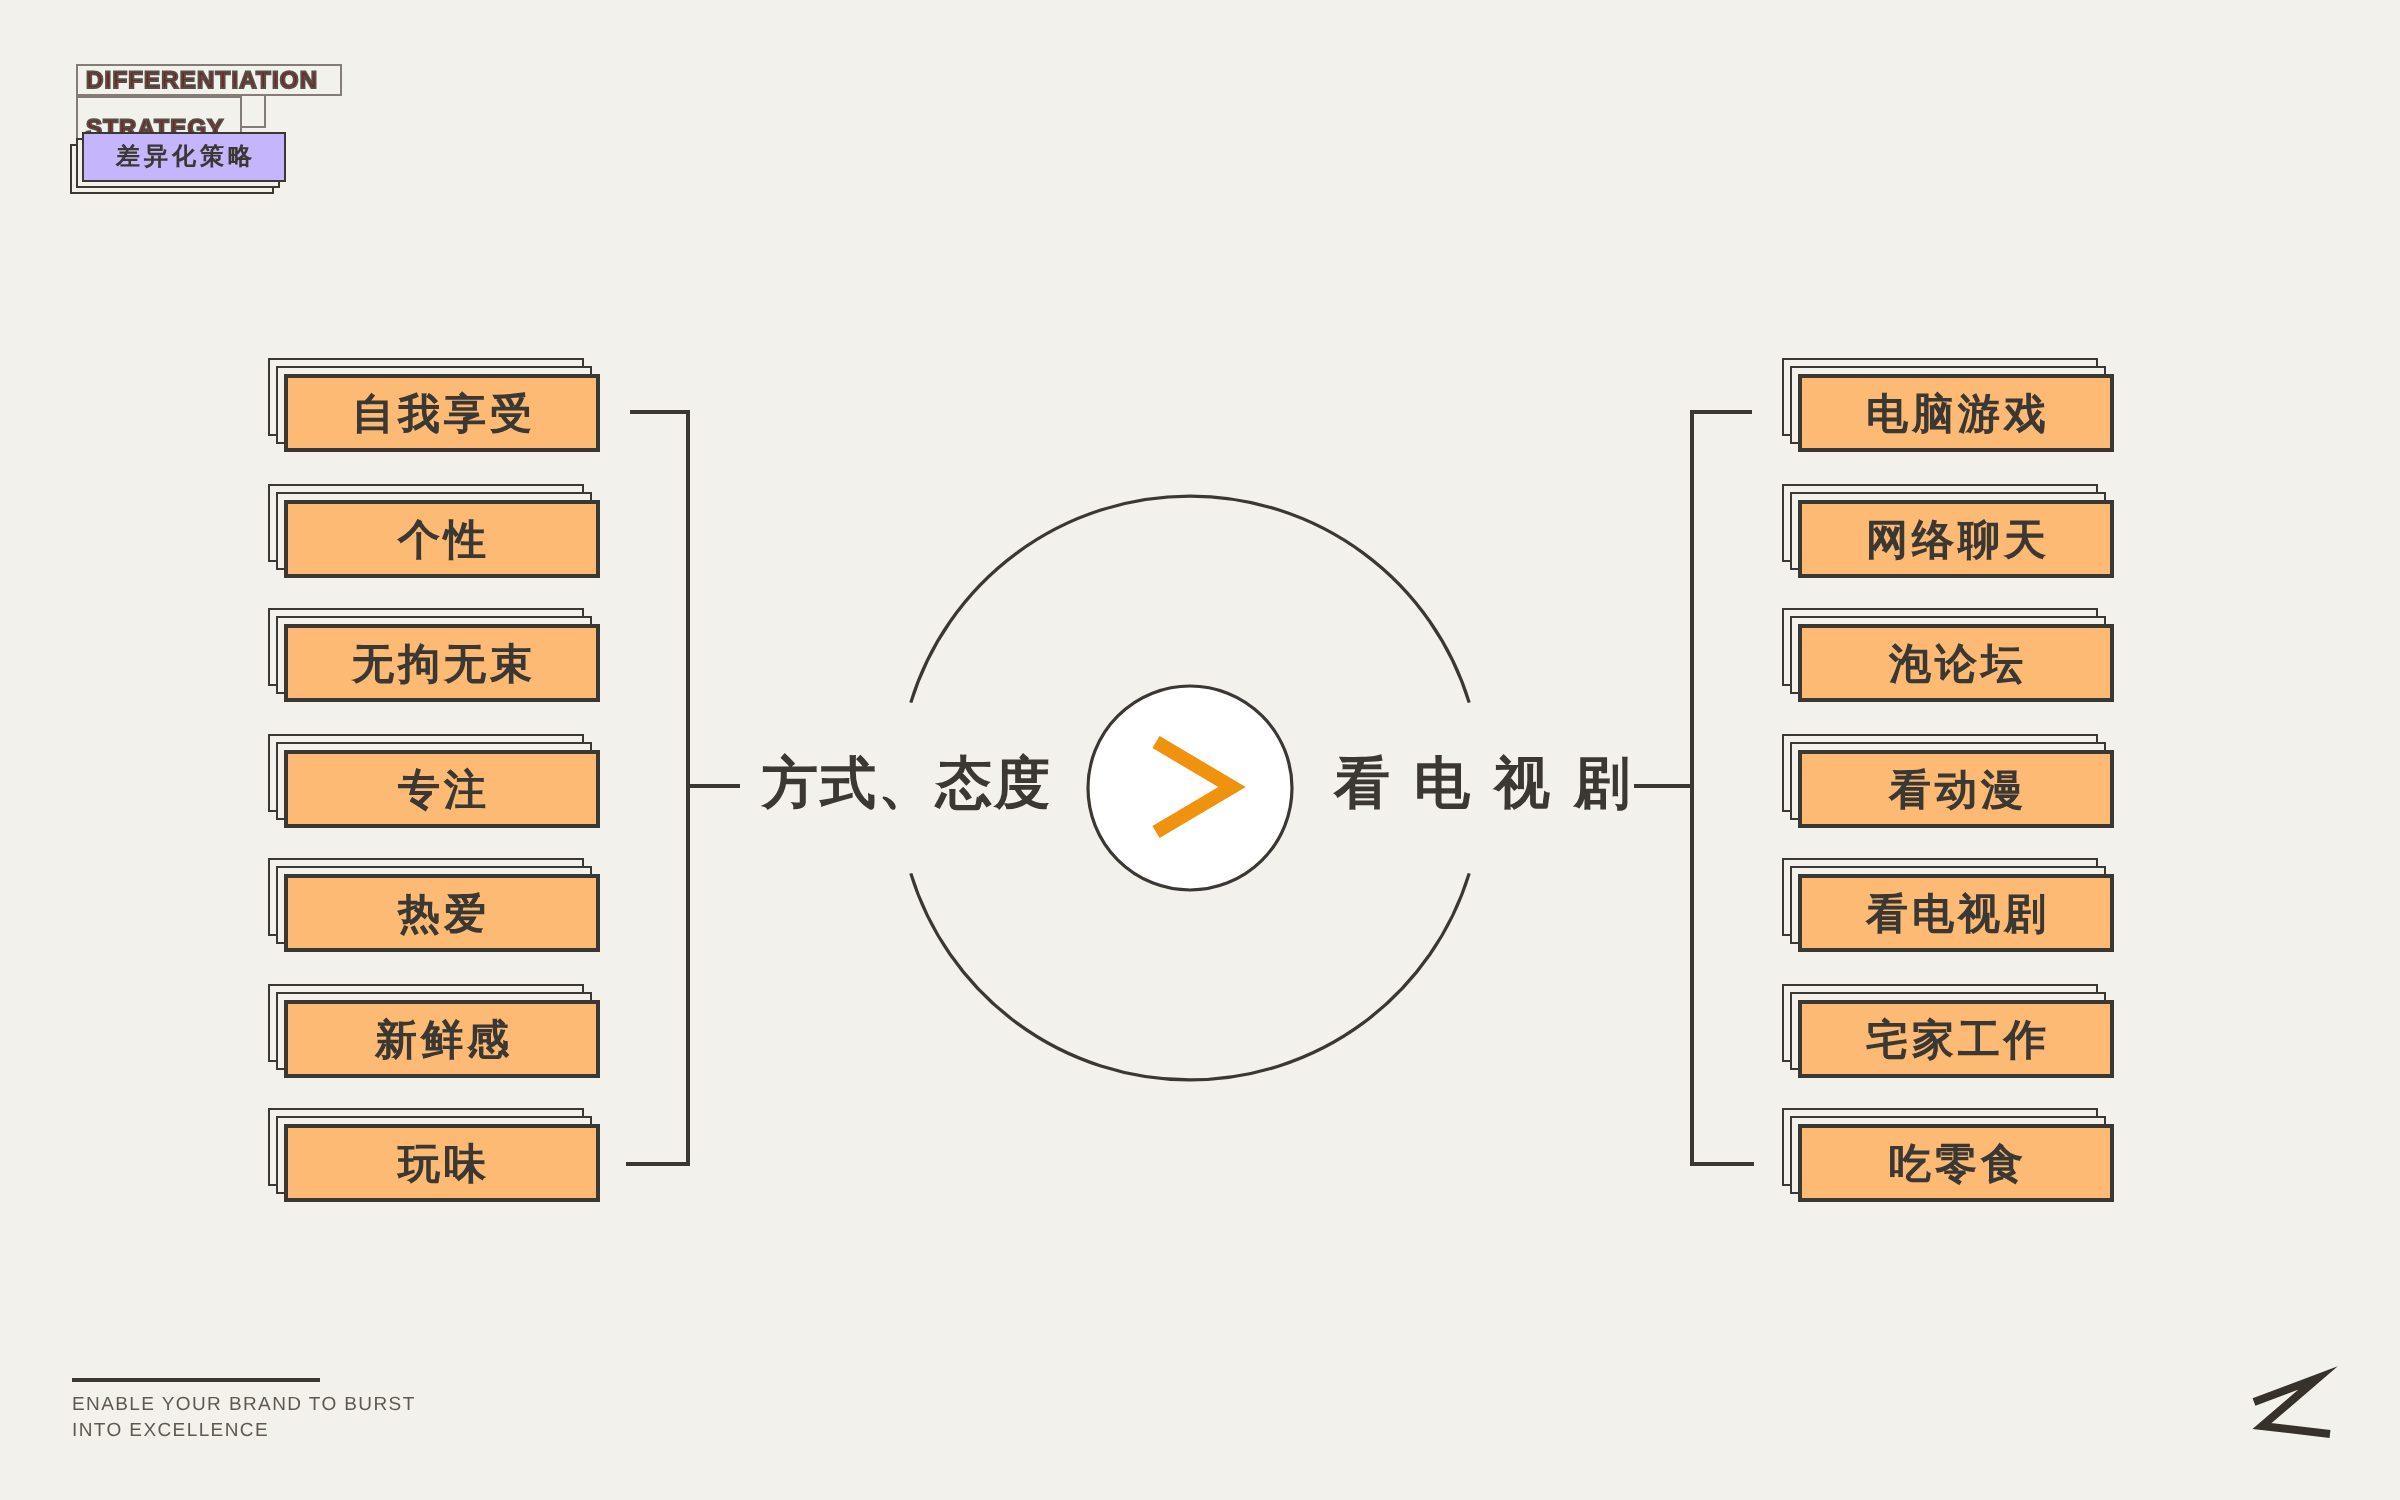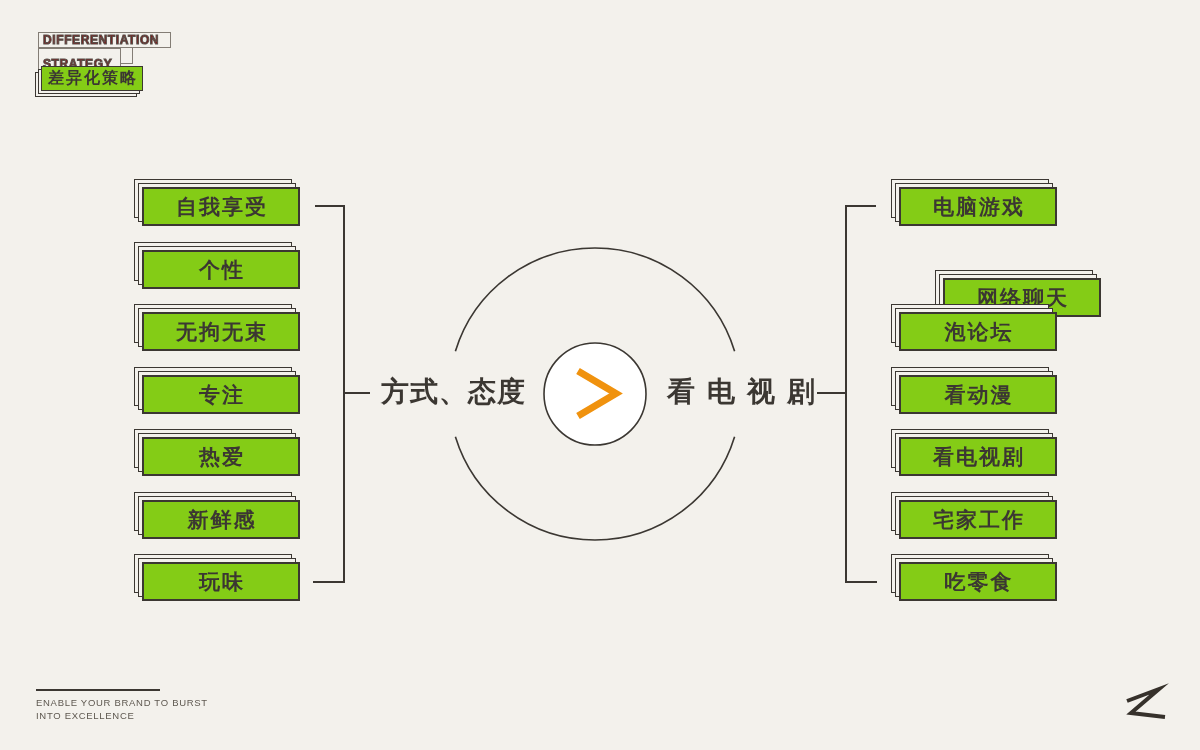--- a/index.html
+++ b/index.html
@@ -45,9 +45,9 @@
   .h-sub .ly.s2{transform:translate(-6px,6px);}
   .h-sub .face{
     position:absolute;left:0;top:0;width:100%;height:100%;
-    background:#84cc16;border:1.8px solid var(--ink);
+    background:#c4b5fd;border:1.8px solid var(--ink);
     display:flex;align-items:center;justify-content:center;
-    font-size:16px;font-weight:bold;letter-spacing:2px;padding-left:2px;
+    font-size:12px;font-weight:bold;letter-spacing:2px;padding-left:2px;
   }
 
   

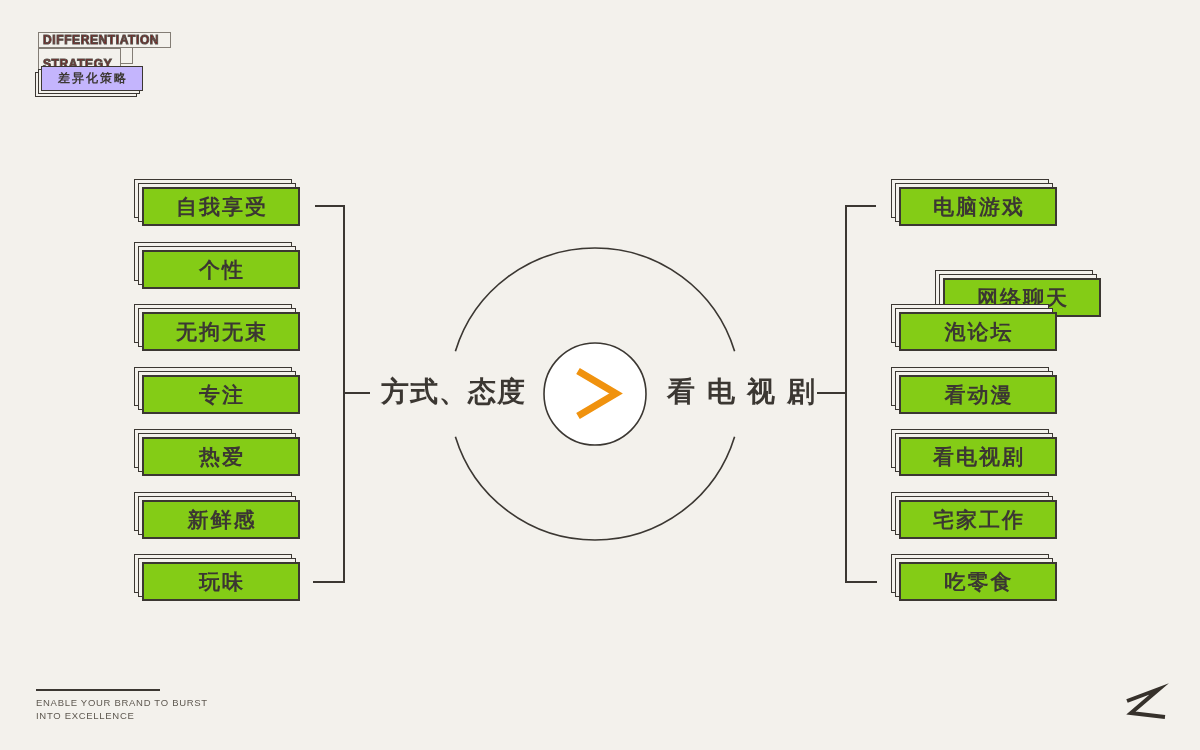--- a/index.html
+++ b/index.html
@@ -60,7 +60,7 @@
   .stack .ly.l2{transform:translate(-8px,-8px);}
   .stack .face{
     position:absolute;left:0;top:0;width:100%;height:100%;
-    background:#84cc16;border:2px solid var(--ink);
+    background:#fdba74;border:2px solid var(--ink);
     display:flex;align-items:center;justify-content:center;
     font-size:21px;font-weight:bold;letter-spacing:2px;padding-left:2px;
     white-space:nowrap;

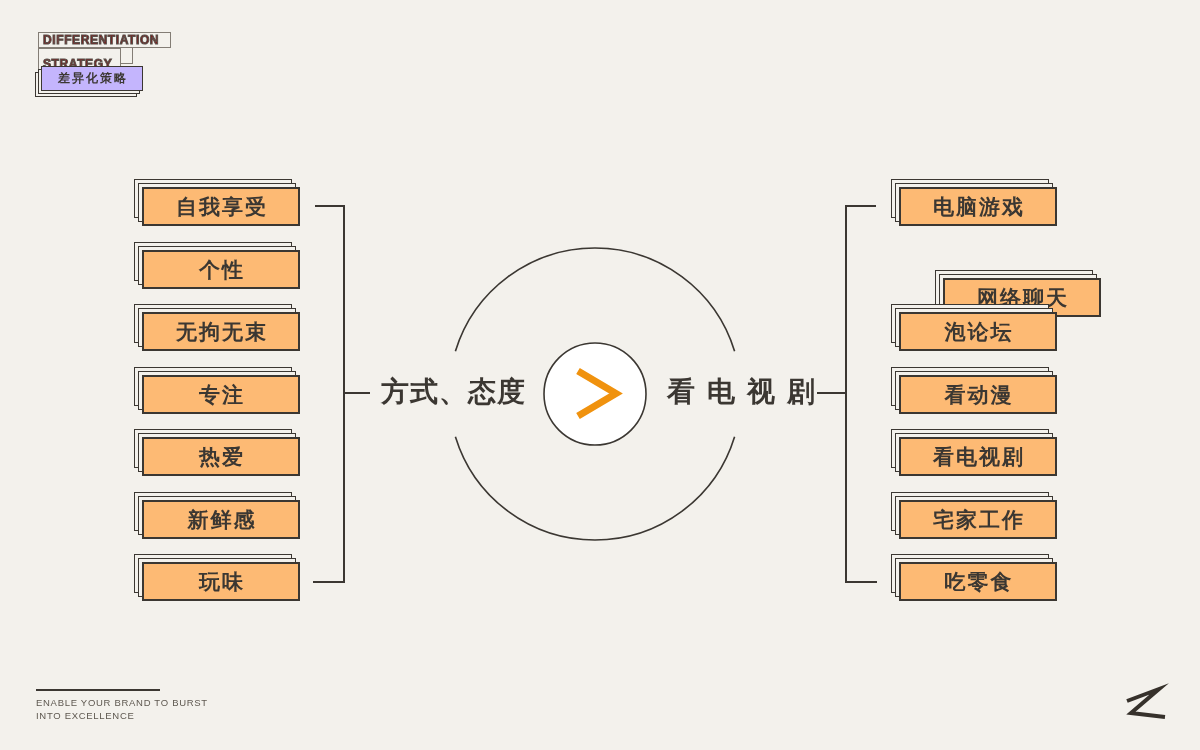--- a/index.html
+++ b/index.html
@@ -157,7 +157,7 @@
   <i class="ly l1"></i>
   <span class="face">电脑游戏</span>
 </div>
-<div class="stack" style="left:943px;top:250px;margin-top:28px;">
+<div class="stack" style="left:899px;top:250px;">
   <i class="ly l2"></i>
   <i class="ly l1"></i>
   <span class="face">网络聊天</span>

